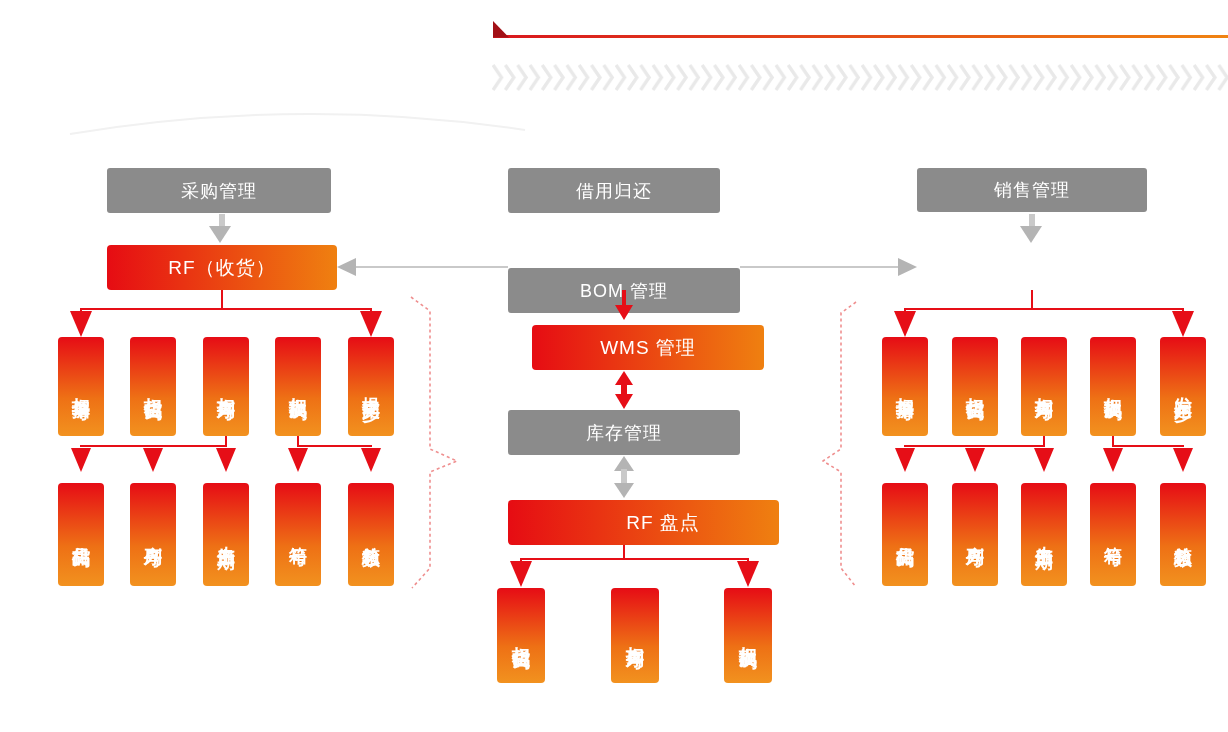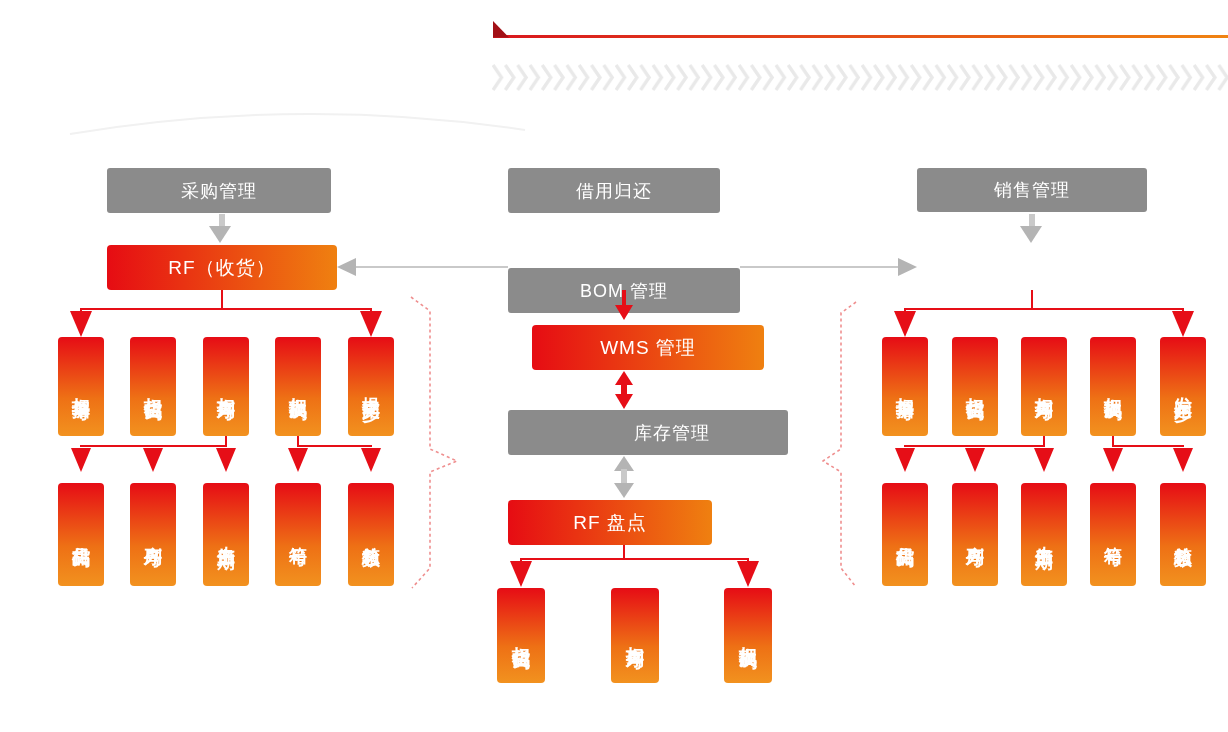--- a/index.html
+++ b/index.html
@@ -154,7 +154,7 @@
   <div class="line" style="left:621px;top:383px;width:6px;height:13px;"></div>
   <div class="rtri-down-sm" style="left:615px;top:394px;"></div>
 
-  <div class="box gray" style="left:508px;top:410px;width:232px;height:45px;padding-left:48px;">库存管理</div>
+  <div class="box gray" style="left:508px;top:410px;width:232px;height:45px;">库存管理</div>
 
   <div class="gtri-up" style="left:614px;top:456px;"></div>
   <div class="gline" style="left:621px;top:469px;width:6px;height:16px;"></div>

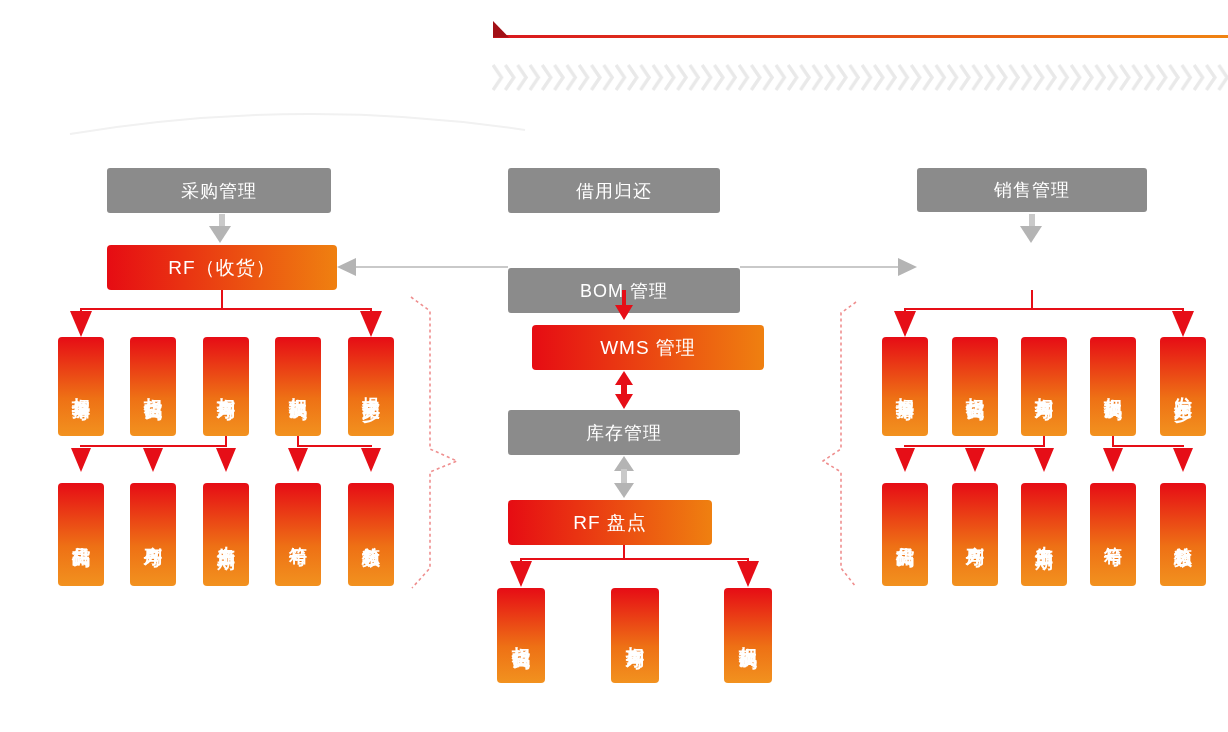--- a/index.html
+++ b/index.html
@@ -160,7 +160,7 @@
   <div class="gline" style="left:621px;top:469px;width:6px;height:16px;"></div>
   <div class="gtri-down2" style="left:614px;top:483px;"></div>
 
-  <div class="box gradh" style="left:508px;top:500px;width:204px;height:45px;">RF 盘点</div>
+  <div class="box gradh" style="left:508px;top:500px;width:232px;height:45px;padding-left:39px;">RF 盘点</div>
 
   <div class="line" style="left:623px;top:545px;width:2px;height:14px;"></div>
   <div class="line" style="left:520px;top:558px;width:229px;height:2px;"></div>

